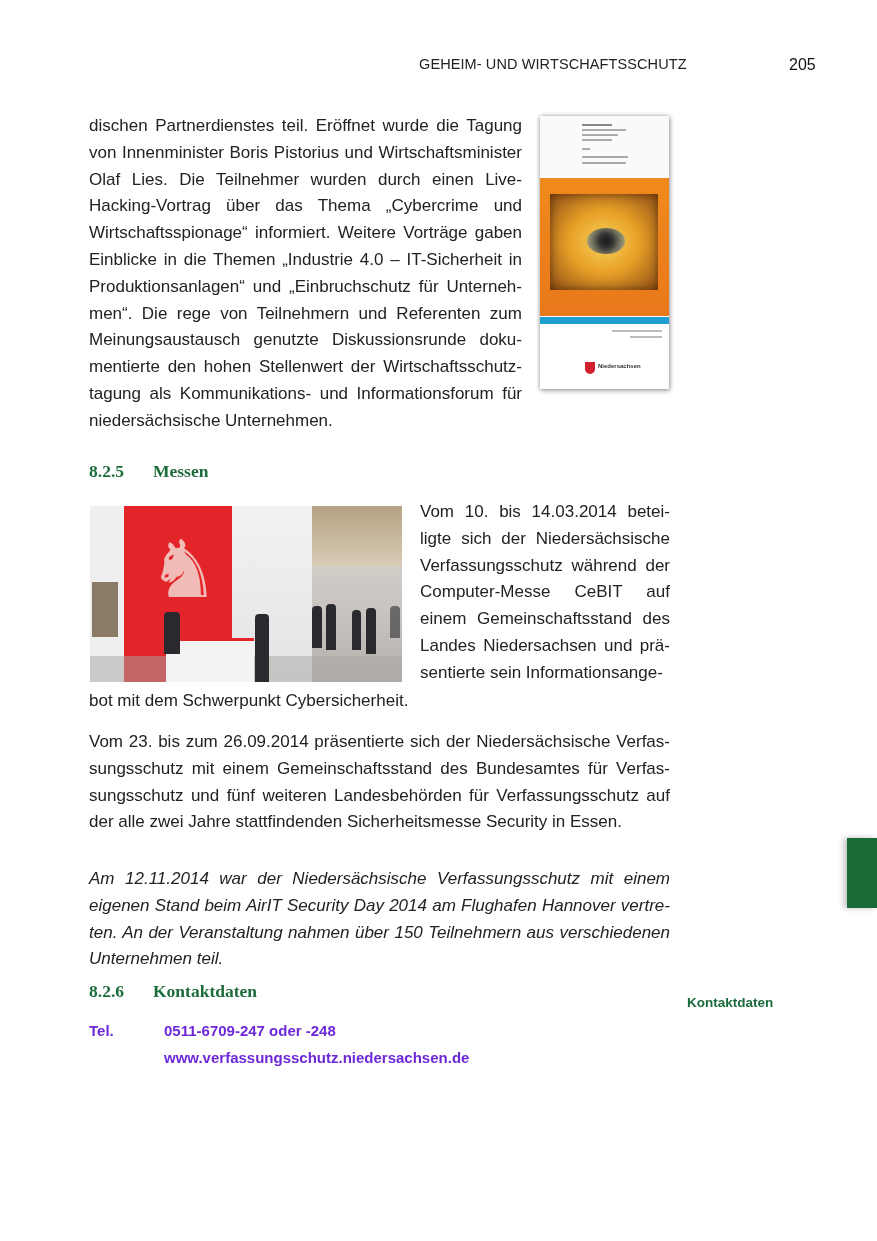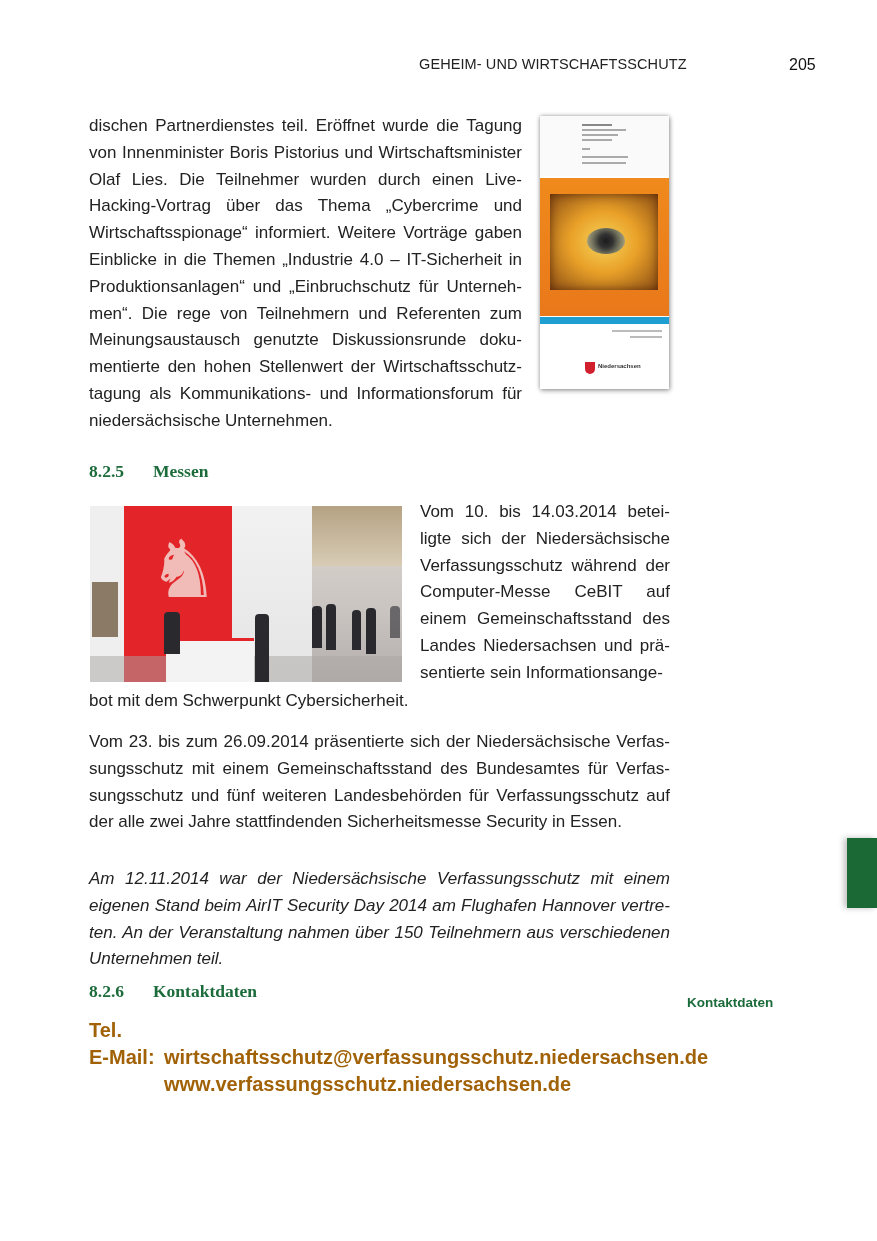--- a/index.html
+++ b/index.html
@@ -75,7 +75,7 @@
   .p2-tail { position: absolute; left: 89px; top: 688px; width: 600px; text-align: left; }
   .p3 { position: absolute; left: 89px; top: 729px; width: 581px; }
   .p4 { position: absolute; left: 89px; top: 866px; width: 581px; font-style: italic; }
-  .contact { position: absolute; left: 89px; top: 1017px; font-family: "Liberation Sans", sans-serif; font-weight: bold; font-size: 20px; color: #a16207; }
+  .contact { position: absolute; left: 89px; top: 1017px; font-family: "Liberation Sans", sans-serif; font-weight: bold; font-size: 15px; color: #6d28d9; }
   .contact-row { display: flex; height: 27px; line-height: 27px; }
   .contact-row .label { width: 75px; }
   .margin-note {

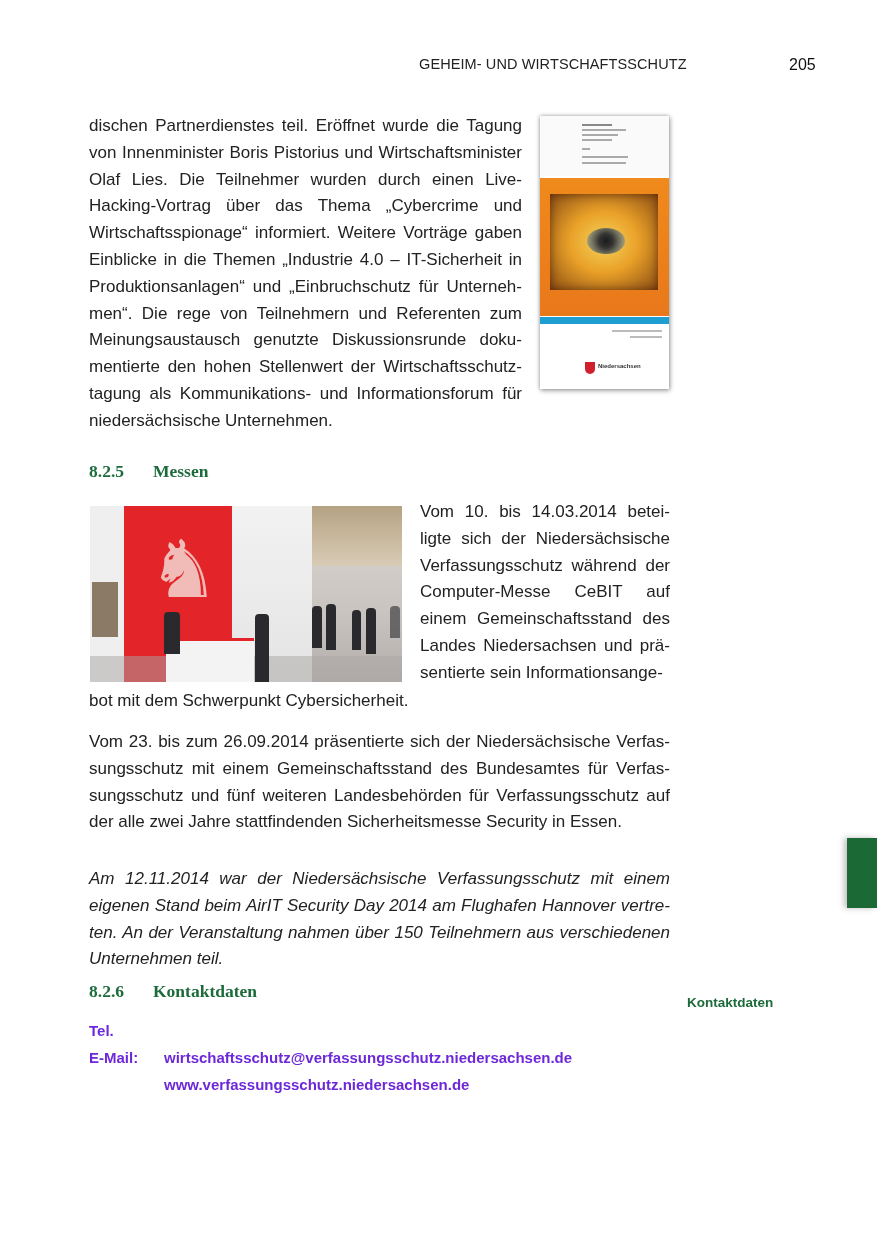--- a/index.html
+++ b/index.html
@@ -151,6 +151,7 @@
 <div class="contact">
   <div class="contact-row">
     <span class="label">Tel.</span>
+    <span>0511-6709-247 oder -248</span>
   </div>
   <div class="contact-row">
     <span class="label">E-Mail:</span>

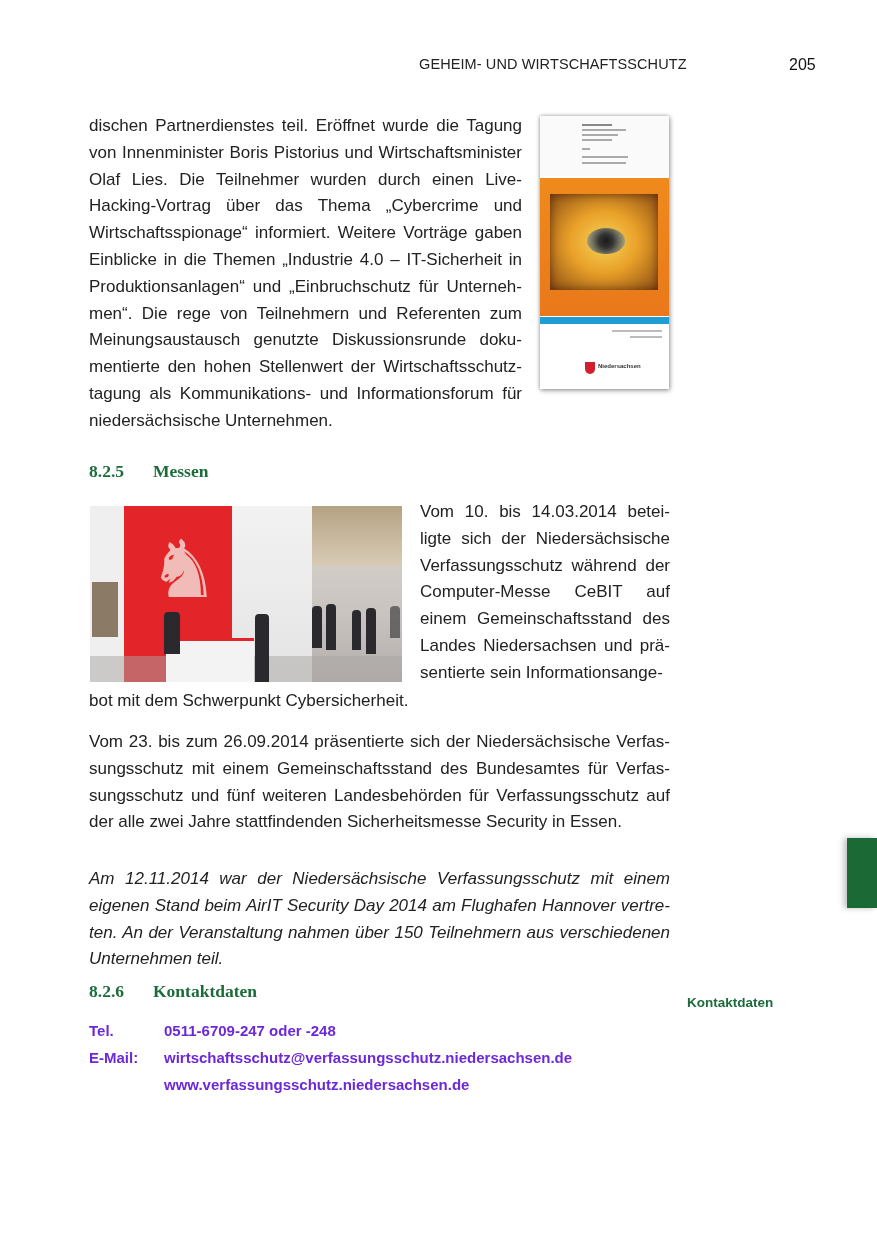--- a/index.html
+++ b/index.html
@@ -154,10 +154,6 @@
     <span>0511-6709-247 oder -248</span>
   </div>
   <div class="contact-row">
-    <span class="label">E-Mail:</span>
-    <span>wirtschaftsschutz@verfassungsschutz.niedersachsen.de</span>
-  </div>
-  <div class="contact-row">
     <span class="label"></span>
     <span>www.verfassungsschutz.niedersachsen.de</span>
   </div>

